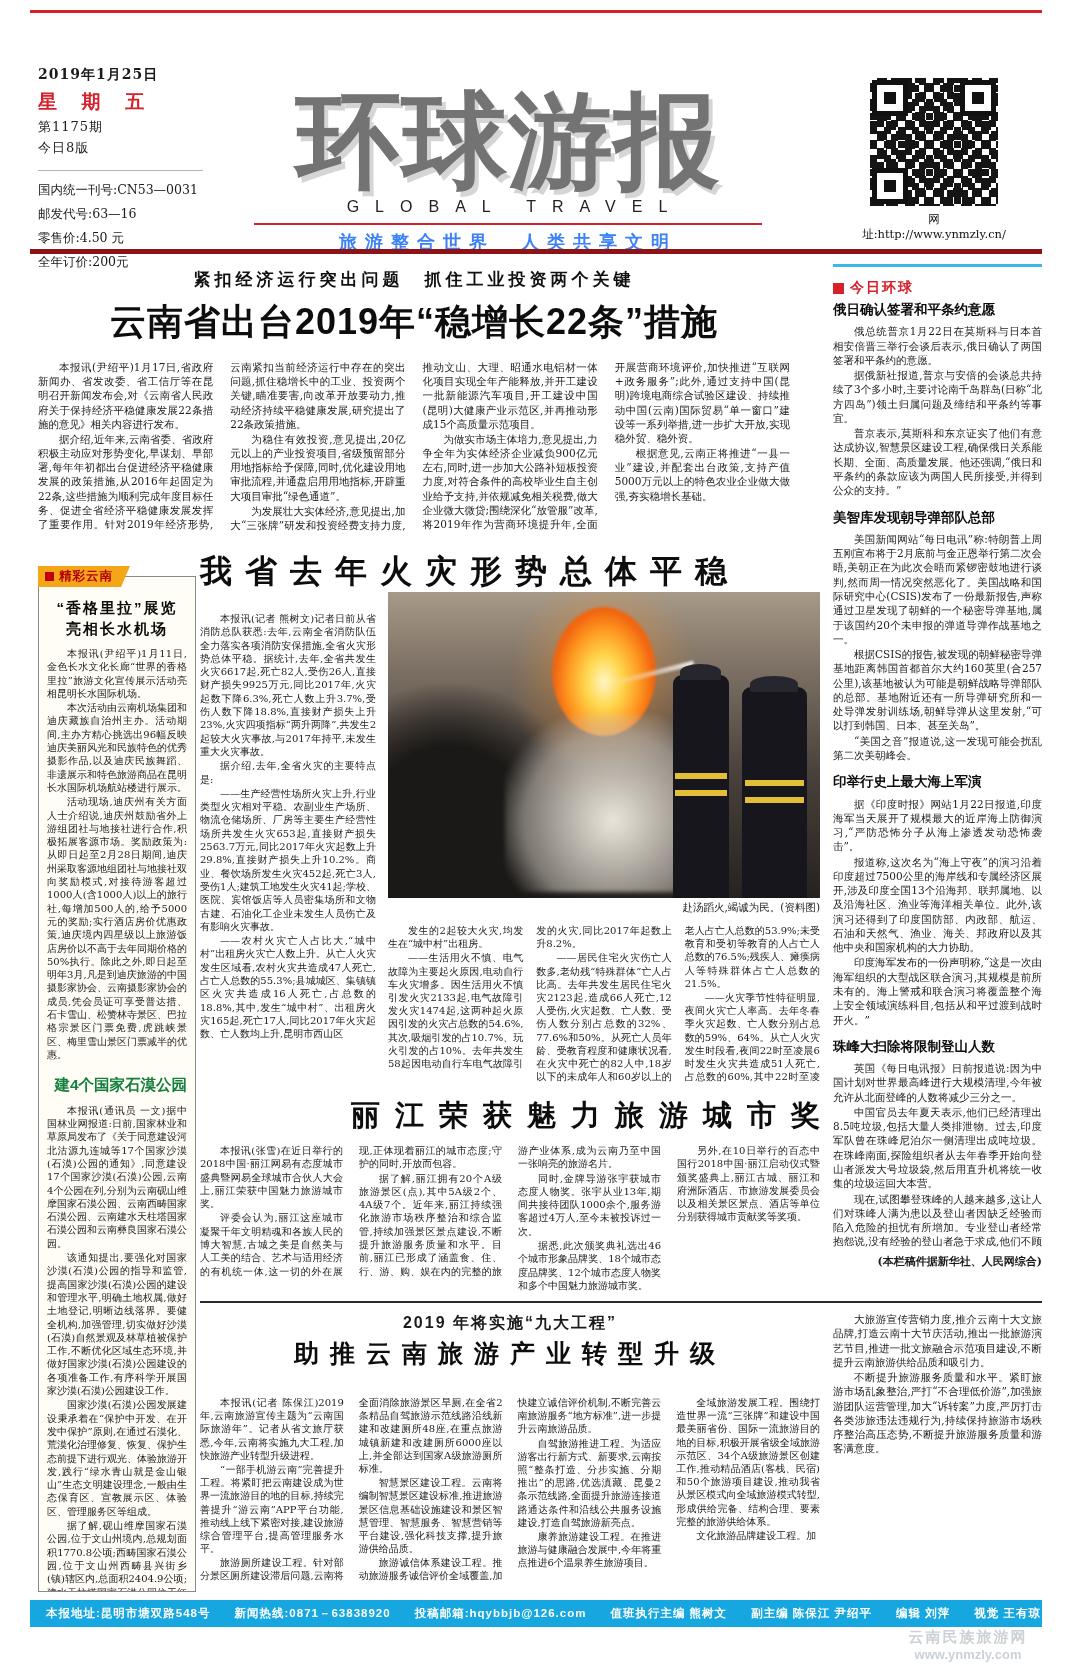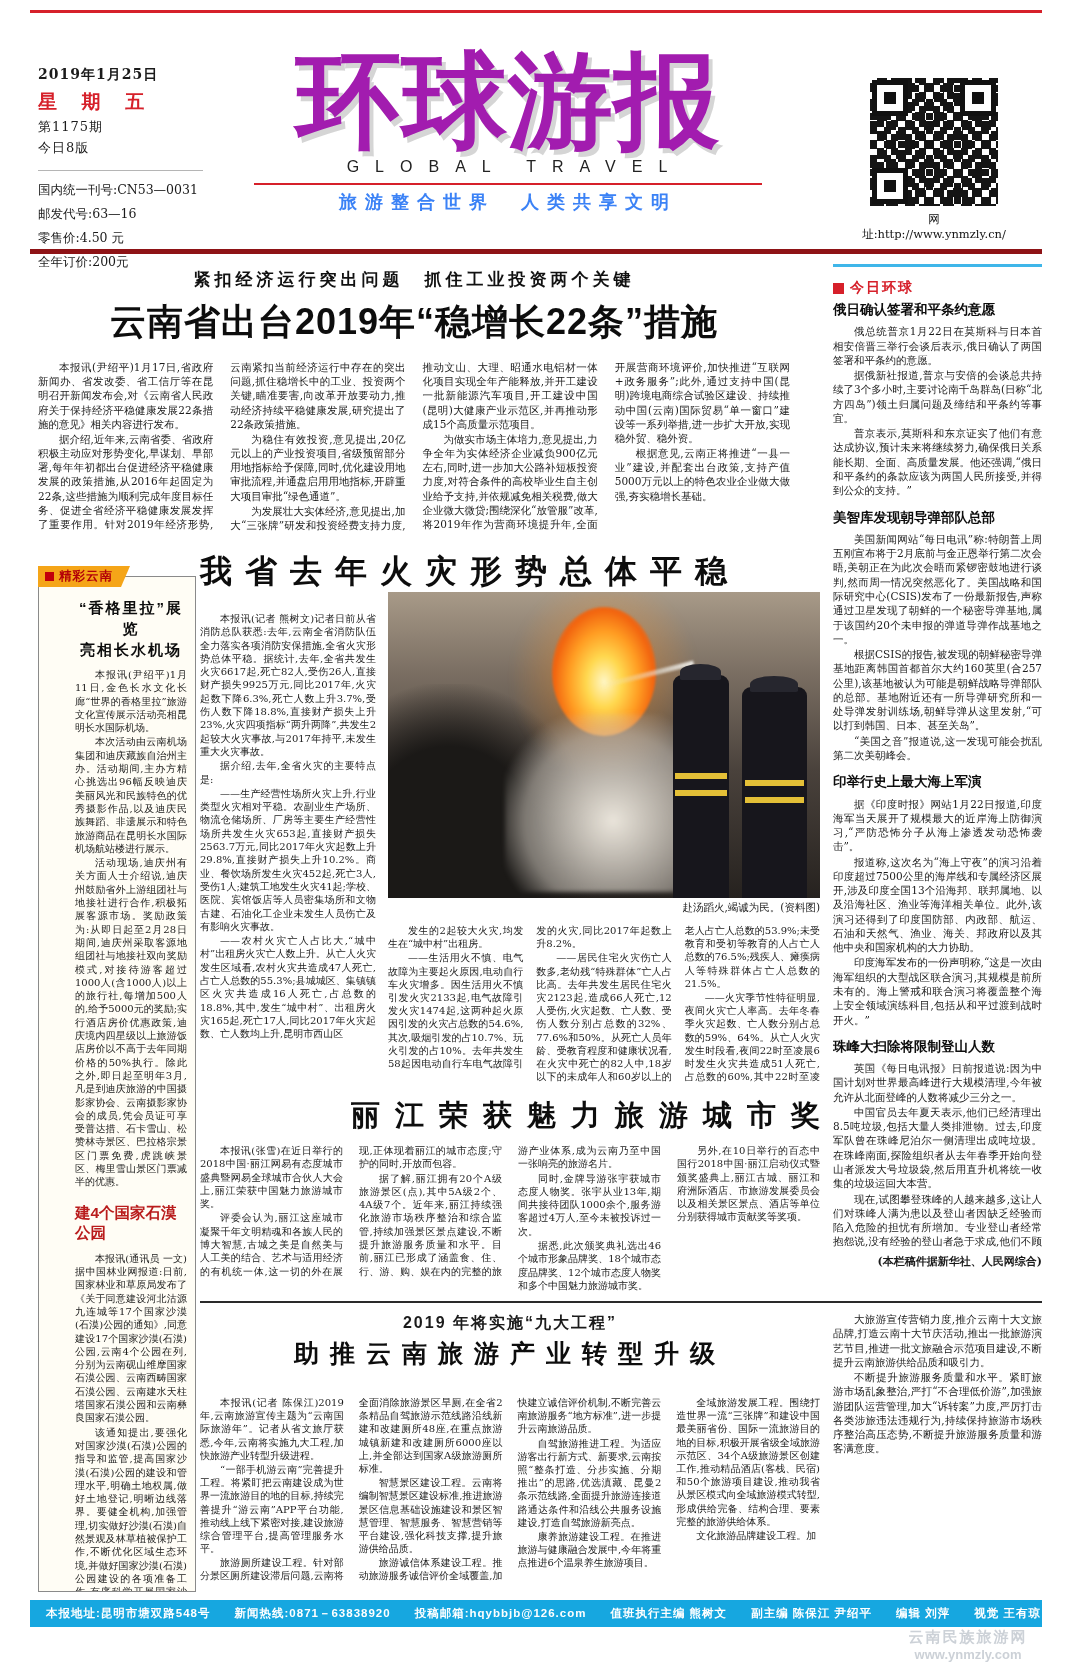--- a/index.html
+++ b/index.html
@@ -19,8 +19,8 @@
   .pub-div{width:165px;height:1px;background:#b5b5b5;margin:13px 0 11px 0;}
   .pub-line{font-size:12.5px;margin:7px 0;}
   .mast-center{left:246px;top:46px;width:524px;text-align:center;}
-  .mast-title{font-size:105px;line-height:1.04;font-weight:900;color:#a21caf;letter-spacing:1px;
-              text-shadow:4px 5px 0 rgba(145,145,145,0.38);}
+  .mast-title{font-size:105px;line-height:1.04;font-weight:900;color:#737373;letter-spacing:1px;
+              text-shadow:4px 5px 0 rgba(145,145,145,0.38);margin-top:40px;}
   .mast-en{margin-top:3px;font-size:16px;letter-spacing:16px;padding-left:14px;color:#222;}
   .mast-redline{height:2px;background:#d6202a;margin:7px 8px 5px 8px;}
   .mast-slogan{font-size:18px;font-weight:bold;letter-spacing:8px;color:#3b82f6;}

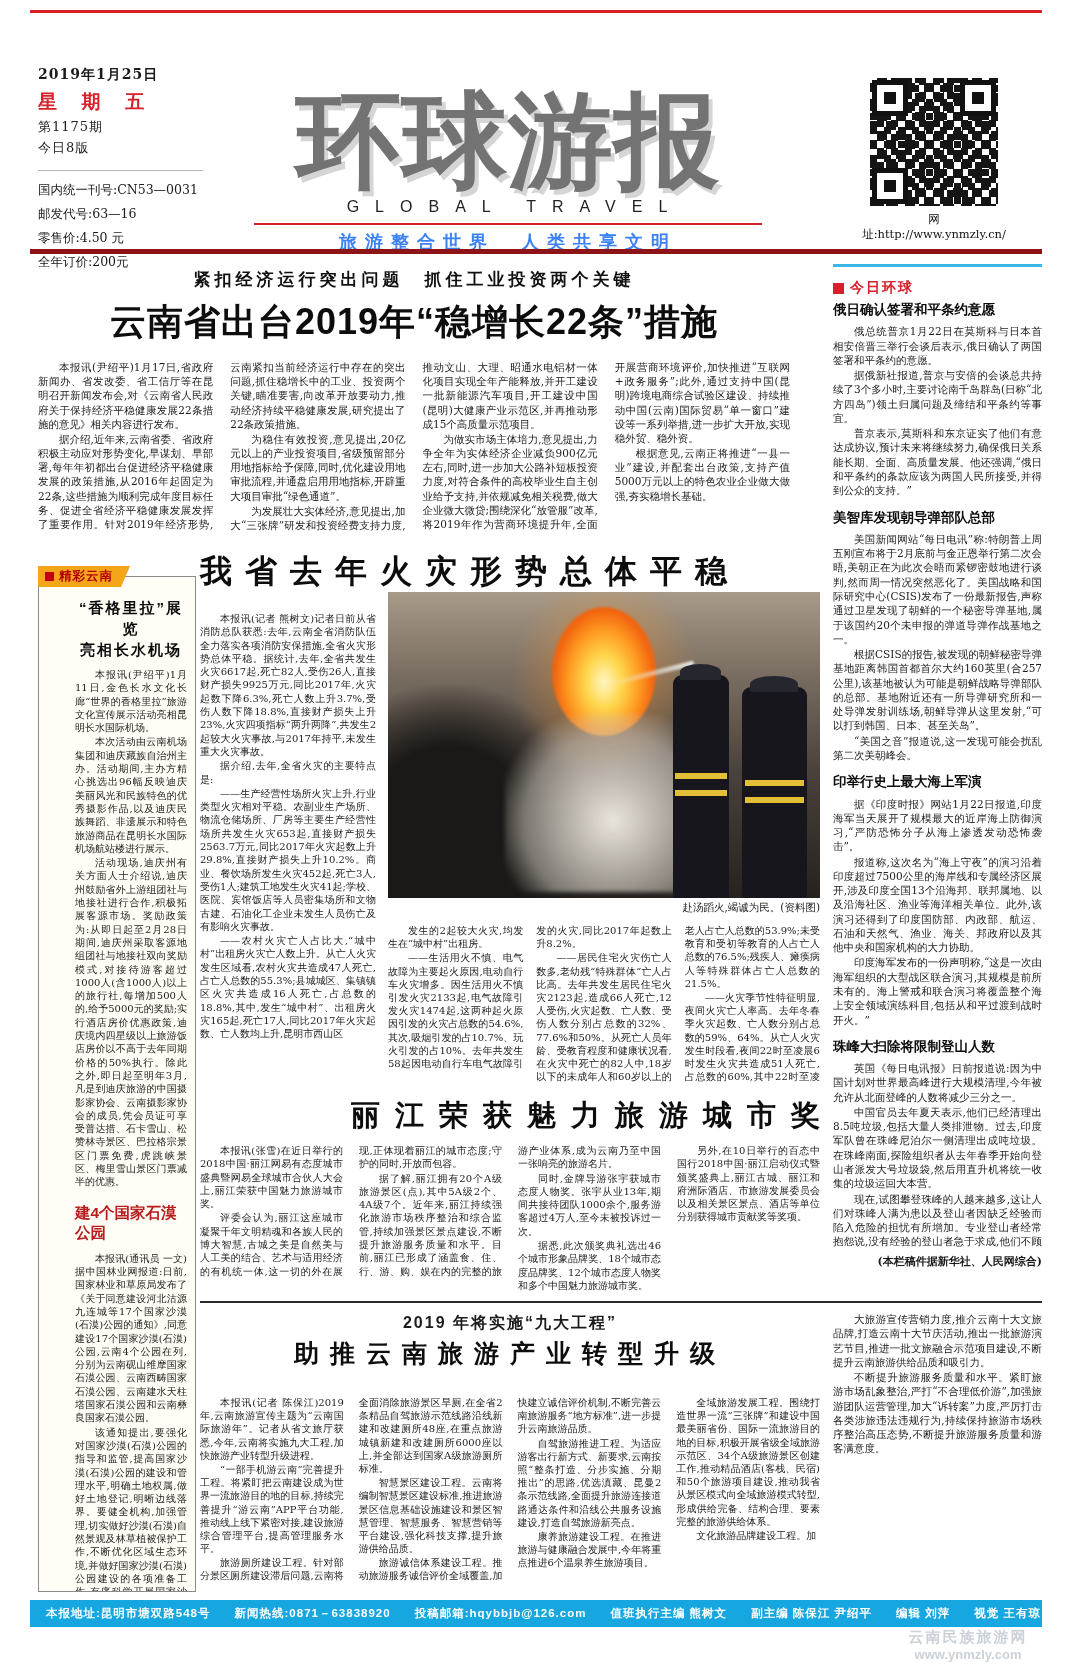--- a/index.html
+++ b/index.html
@@ -178,7 +178,7 @@
       <div>
           <p class="para">俄总统普京1月22日在莫斯科与日本首相安倍晋三举行会谈后表示,俄日确认了两国签署和平条约的意愿。</p>
           <p class="para">据俄新社报道,普京与安倍的会谈总共持续了3个多小时,主要讨论南千岛群岛(日称“北方四岛”)领土归属问题及缔结和平条约等事宜。</p>
-          <p class="para">普京表示,莫斯科和东京证实了他们有意达成协议,预计未来将继续努力,确保俄日关系能长期、全面、高质量发展。他还强调,“俄日和平条约的条款应该为两国人民所接受,并得到公众的支持。”</p>
+          <p class="para">普京表示,莫斯科和东京证实了他们有意达成协议,智慧景区建设工程,确保俄日关系能长期、全面、高质量发展。他还强调,“俄日和平条约的条款应该为两国人民所接受,并得到公众的支持。”</p>
         </div>
     </div>
     <div class="wb-item">

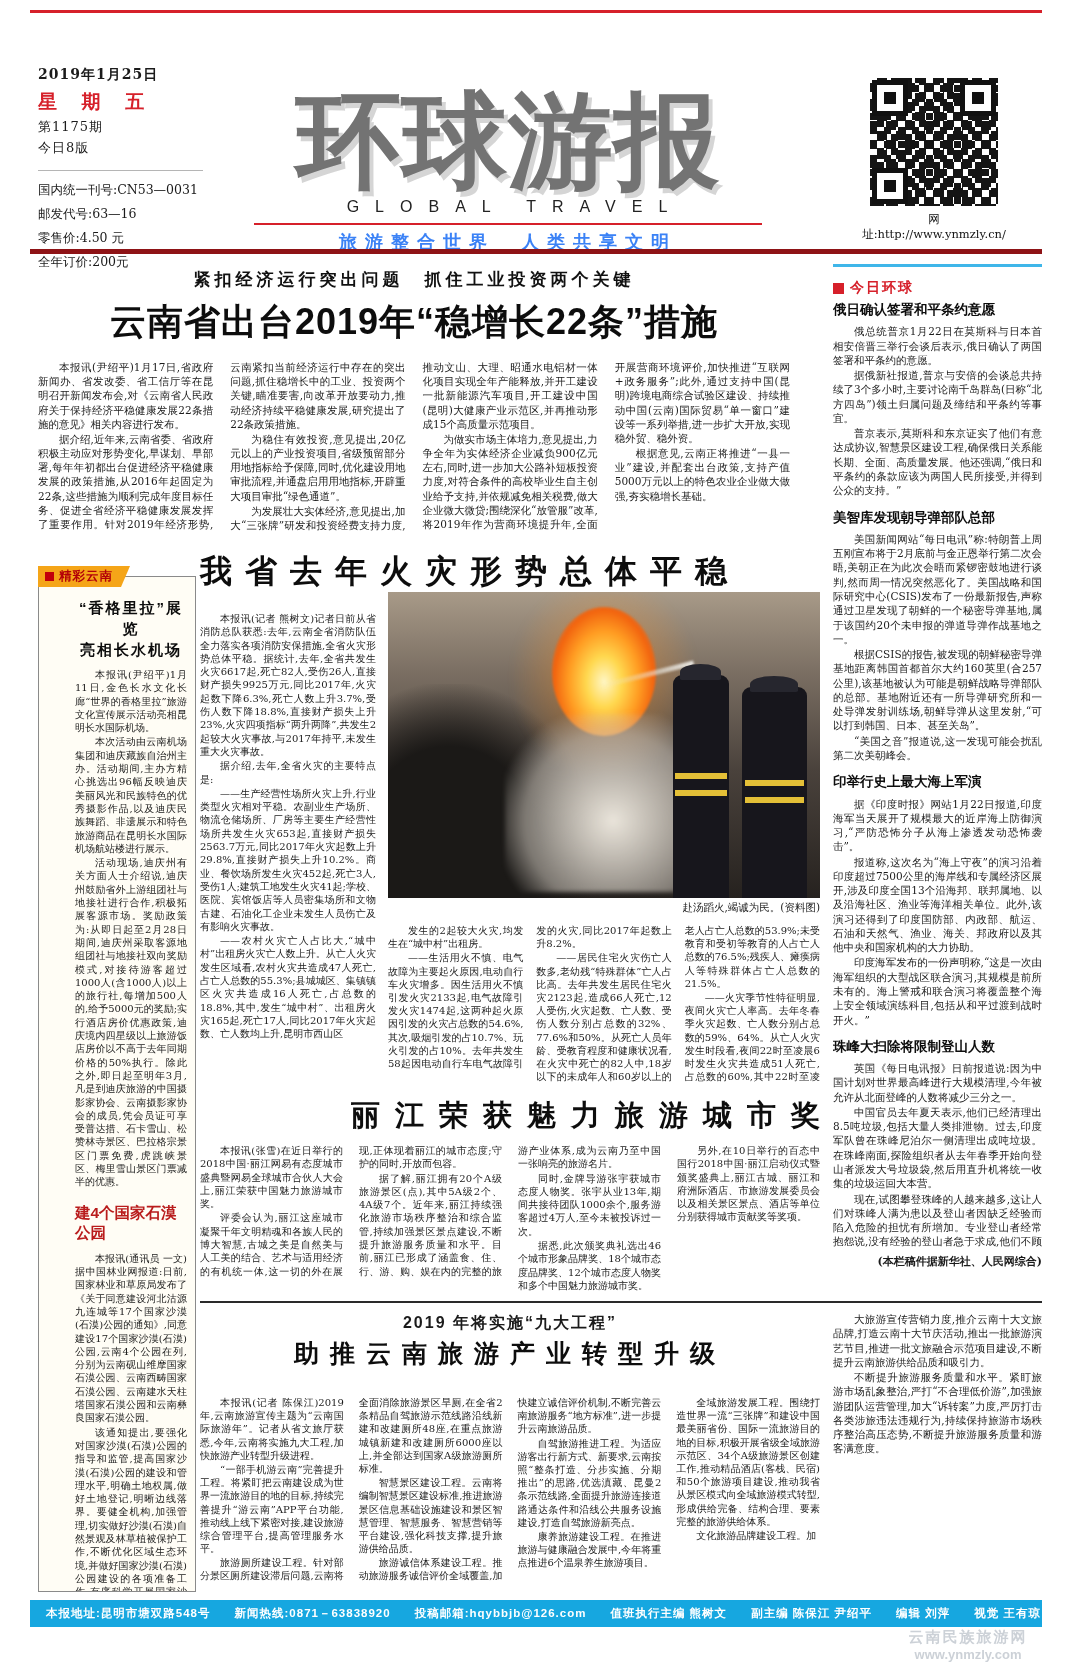--- a/index.html
+++ b/index.html
@@ -54,7 +54,7 @@
   .world-credit{left:833px;top:1254px;width:209px;text-align:right;font-weight:bold;font-size:11px;}
 
   
-  .yn-box{left:38px;top:576px;width:158px;height:1016px;border:1px solid #8a8a8a;background:#fffdf5;box-sizing:border-box;padding-left:28px;}
+  .yn-box{left:38px;top:576px;width:158px;height:1016px;border:1px solid #8a8a8a;background:#fffdf5;box-sizing:border-box;}
   .yn-tab{left:38px;top:566px;height:21px;background:#f5a518;display:flex;align-items:center;gap:5px;
           padding:0 8px 0 7px;z-index:3;}
   .yn-tab::after{content:"";position:absolute;right:-9px;top:0;border-top:21px solid #f5a518;border-right:9px solid transparent;}

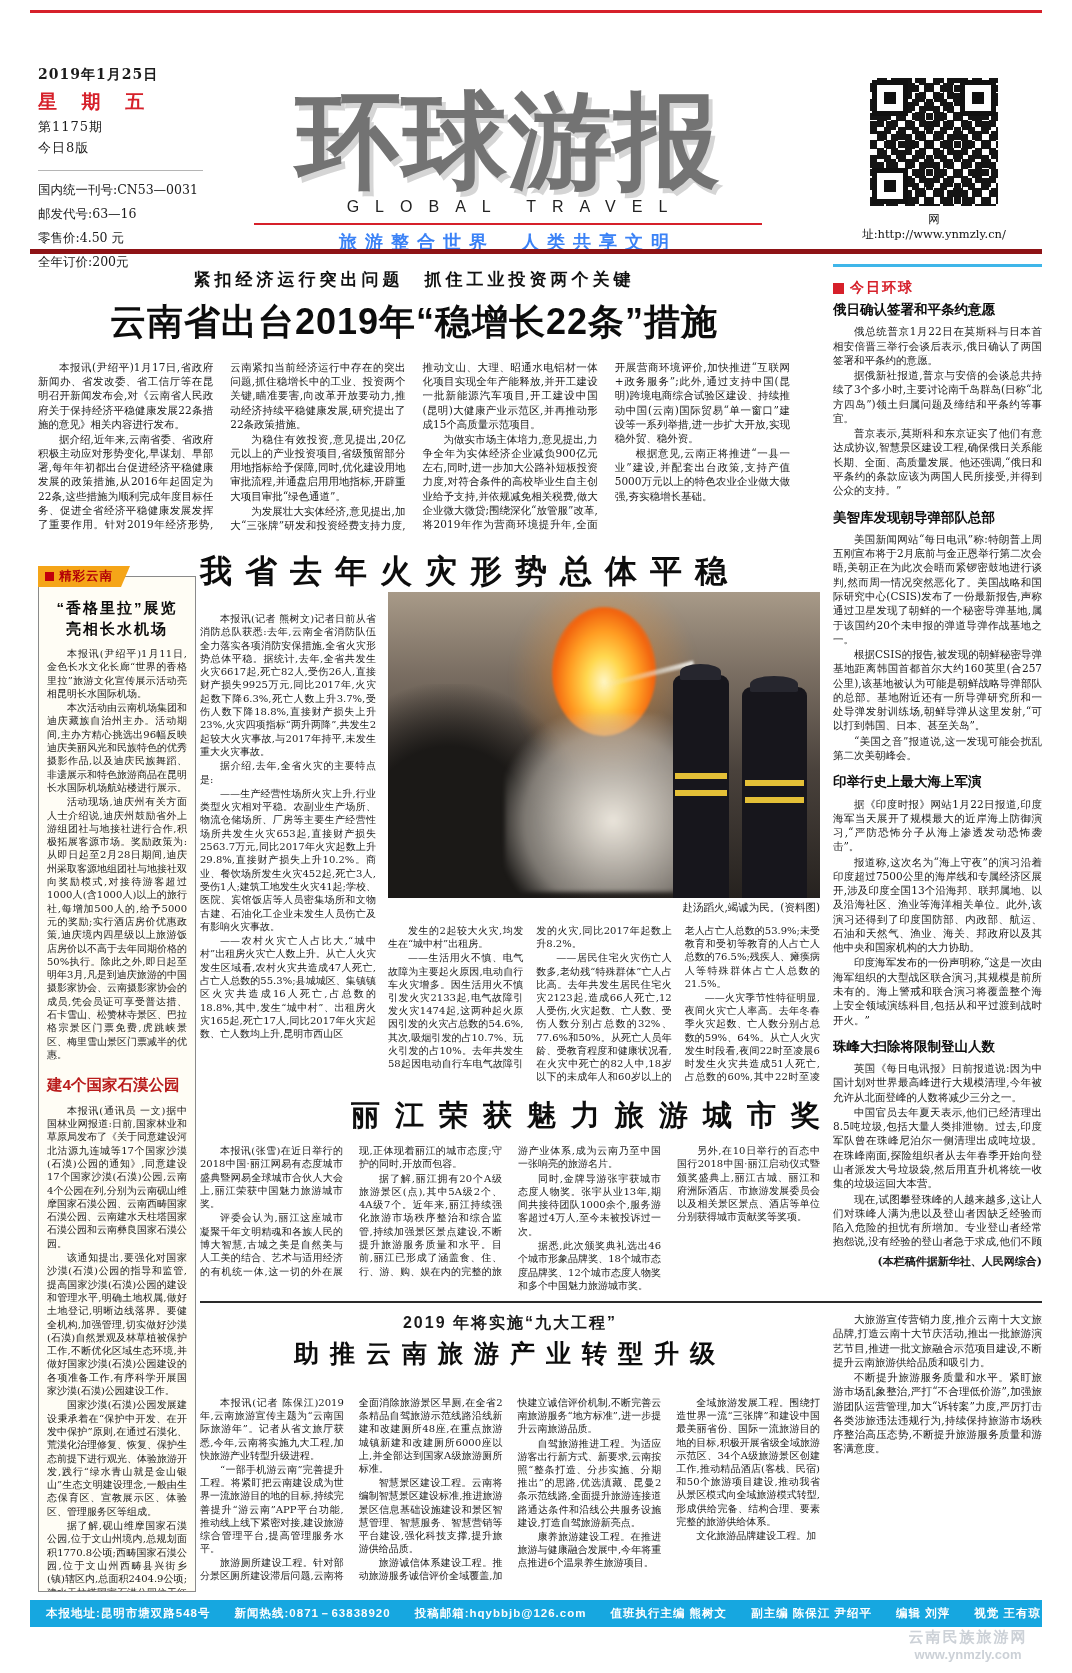--- a/index.html
+++ b/index.html
@@ -64,7 +64,7 @@
   .yn-title{font-family:"Liberation Sans","DejaVu Sans",sans-serif;font-weight:bold;font-size:15px;
             text-align:center;line-height:1.4;margin:2px 0 8px 0;color:#0d0d0d;letter-spacing:2px;}
   .yn-title2{font-family:"Liberation Sans","DejaVu Sans",sans-serif;font-weight:bold;font-size:15.5px;
-             text-align:left;margin:14px 0 8px 0;color:#b91c1c;}
+             text-align:right;margin:14px 0 8px 0;color:#15803d;}
 
   
   .fire-headline{left:200px;top:550px;width:620px;font-weight:900;font-size:32px;

